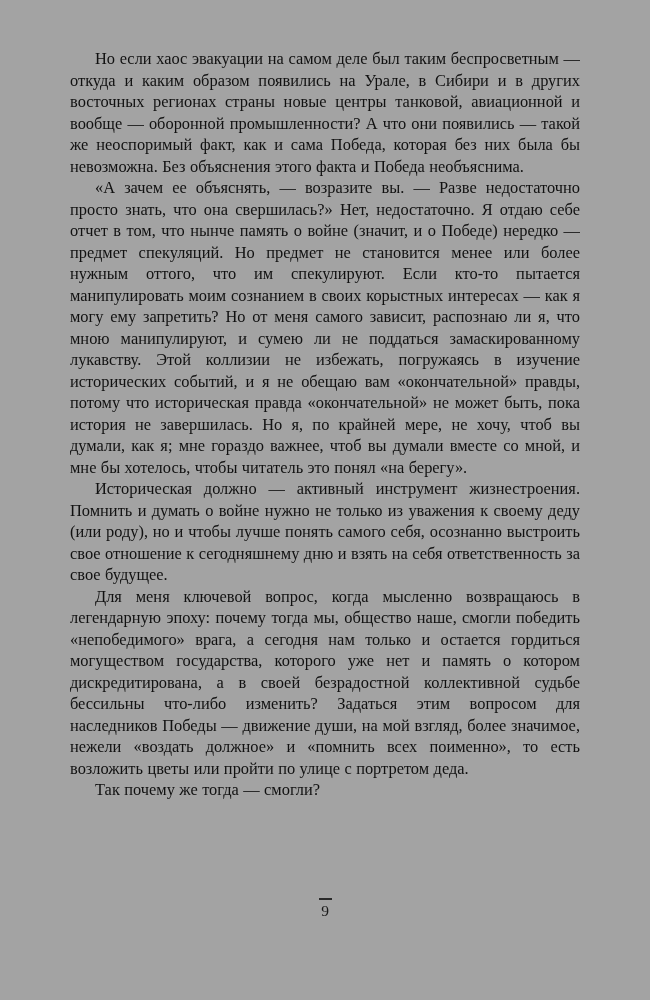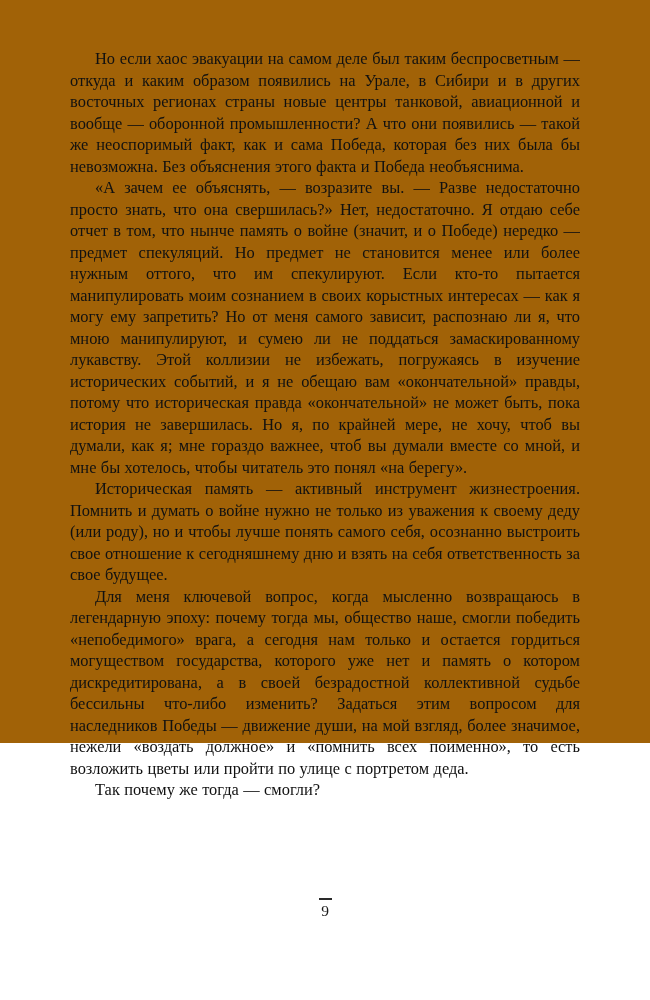--- a/index.html
+++ b/index.html
@@ -20,8 +20,8 @@
   .page {
     position: relative;
     width: 650px;
-    height: 743px;
-    background: #a16207;
+    height: 1000px;
+    background: #a3a3a3;
     box-sizing: border-box;
     padding-left: 8px;
   }

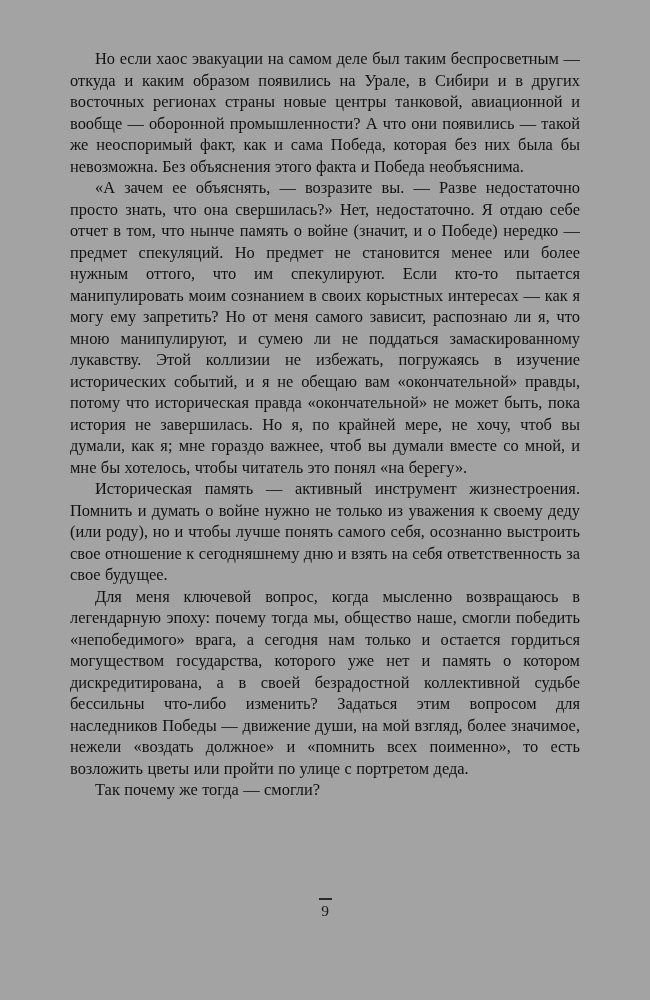--- a/index.html
+++ b/index.html
@@ -84,7 +84,7 @@
   <div class="text-block">
     <p class="para">Но если хаос эвакуации на самом деле был таким беспросветным — откуда и каким образом появились на Урале, в Сибири и в других восточных регионах страны новые центры танковой, авиационной и вообще — оборонной промышленности? А что они появились — такой же неоспоримый факт, как и сама Победа, которая без них была бы невозможна. Без объяснения этого факта и Победа необъяснима.</p>
     <p class="para">«А зачем ее объяснять, — возразите вы. — Разве недостаточно просто знать, что она свершилась?» Нет, недостаточно. Я отдаю себе отчет в том, что нынче память о войне (значит, и о Победе) нередко — предмет спекуляций. Но предмет не становится менее или более нужным оттого, что им спекулируют. Если кто-то пытается манипулировать моим сознанием в своих корыстных интересах — как я могу ему запретить? Но от меня самого зависит, распознаю ли я, что мною манипулируют, и сумею ли не поддаться замаскированному лукавству. Этой коллизии не избежать, погружаясь в изучение исторических событий, и я не обещаю вам «окончательной» правды, потому что историческая правда «окончательной» не может быть, пока история не завершилась. Но я, по крайней мере, не хочу, чтоб вы думали, как я; мне гораздо важнее, чтоб вы думали вместе со мной, и мне бы хотелось, чтобы читатель это понял «на берегу».</p>
-    <p class="para">Историческая память — активный инструмент жизнестроения. Помнить и думать о войне нужно не только из уважения к своему деду (или роду), но и чтобы лучше понять самого себя, осознанно выстроить свое отношение к сегодняшнему дню и взять на себя ответственность за свое будущее.</p>
+    <p class="para">Историческая должно — активный инструмент жизнестроения. Помнить и думать о войне нужно не только из уважения к своему деду (или роду), но и чтобы лучше понять самого себя, осознанно выстроить свое отношение к сегодняшнему дню и взять на себя ответственность за свое будущее.</p>
     <p class="para">Для меня ключевой вопрос, когда мысленно возвращаюсь в легендарную эпоху: почему тогда мы, общество наше, смогли победить «непобедимого» врага, а сегодня нам только и остается гордиться могуществом государства, которого уже нет и память о котором дискредитирована, а в своей безрадостной коллективной судьбе бессильны что-либо изменить? Задаться этим вопросом для наследников Победы — движение души, на мой взгляд, более значимое, нежели «воздать должное» и «помнить всех поименно», то есть возложить цветы или пройти по улице с портретом деда.</p>
     <p class="para short">Так почему же тогда — смогли?</p>
   </div>

